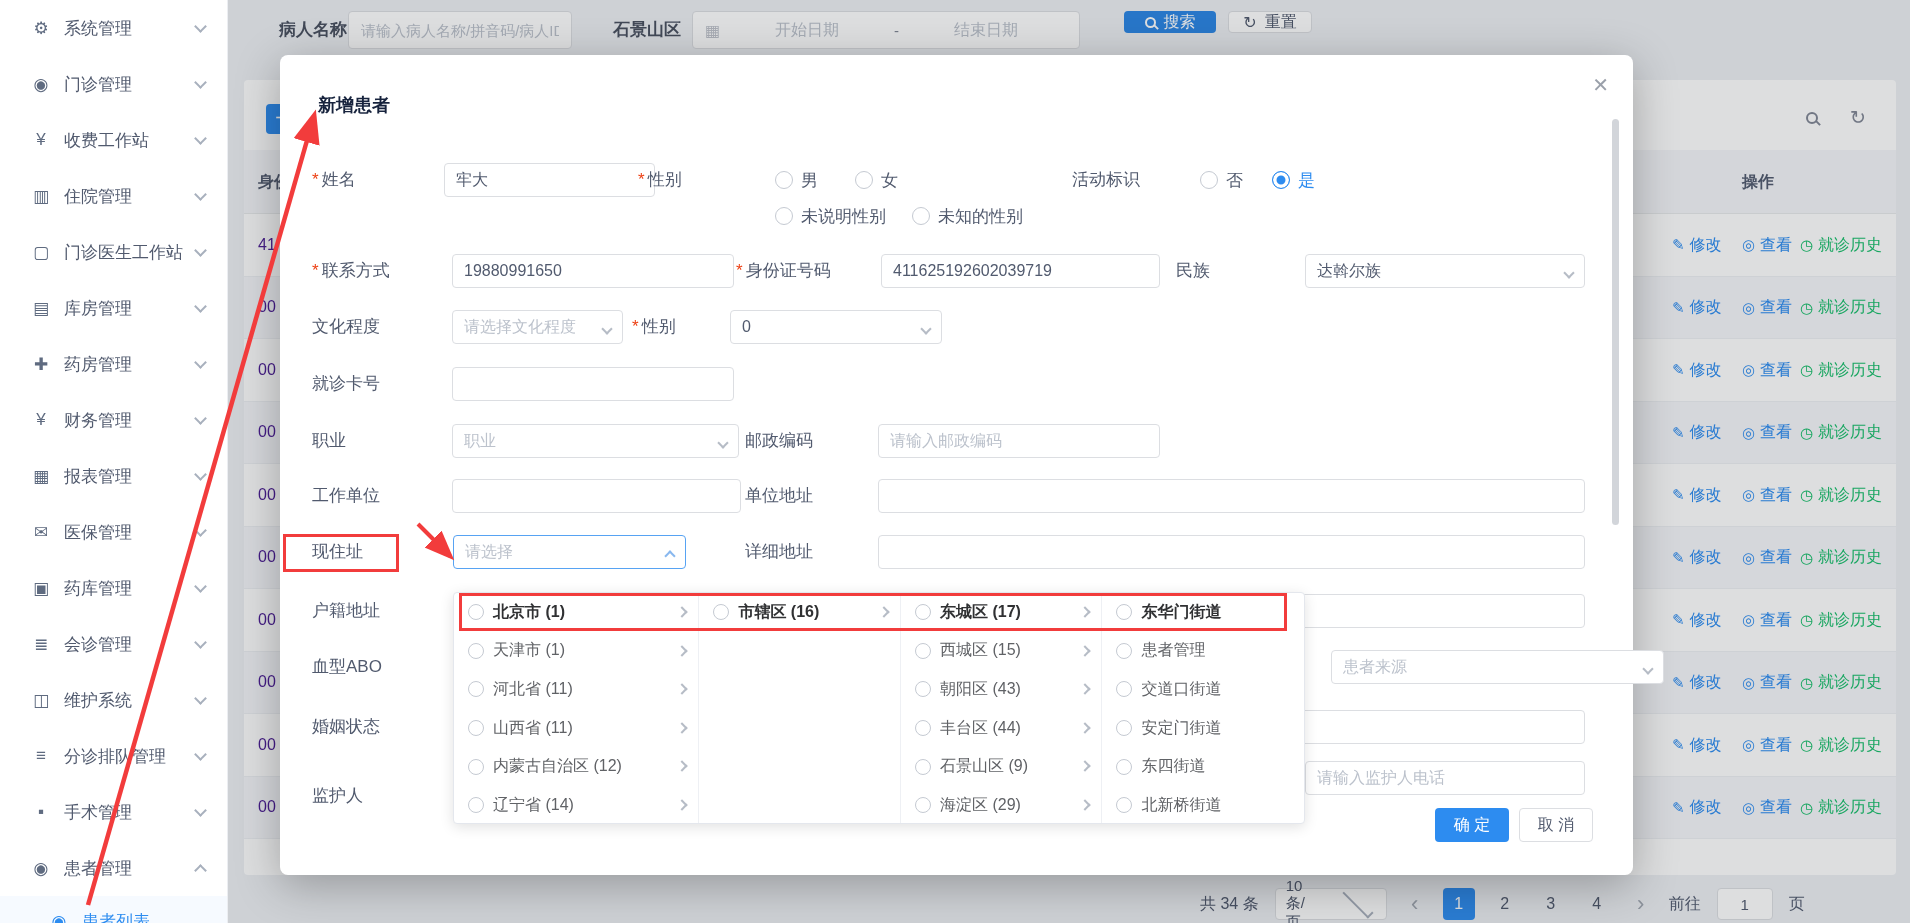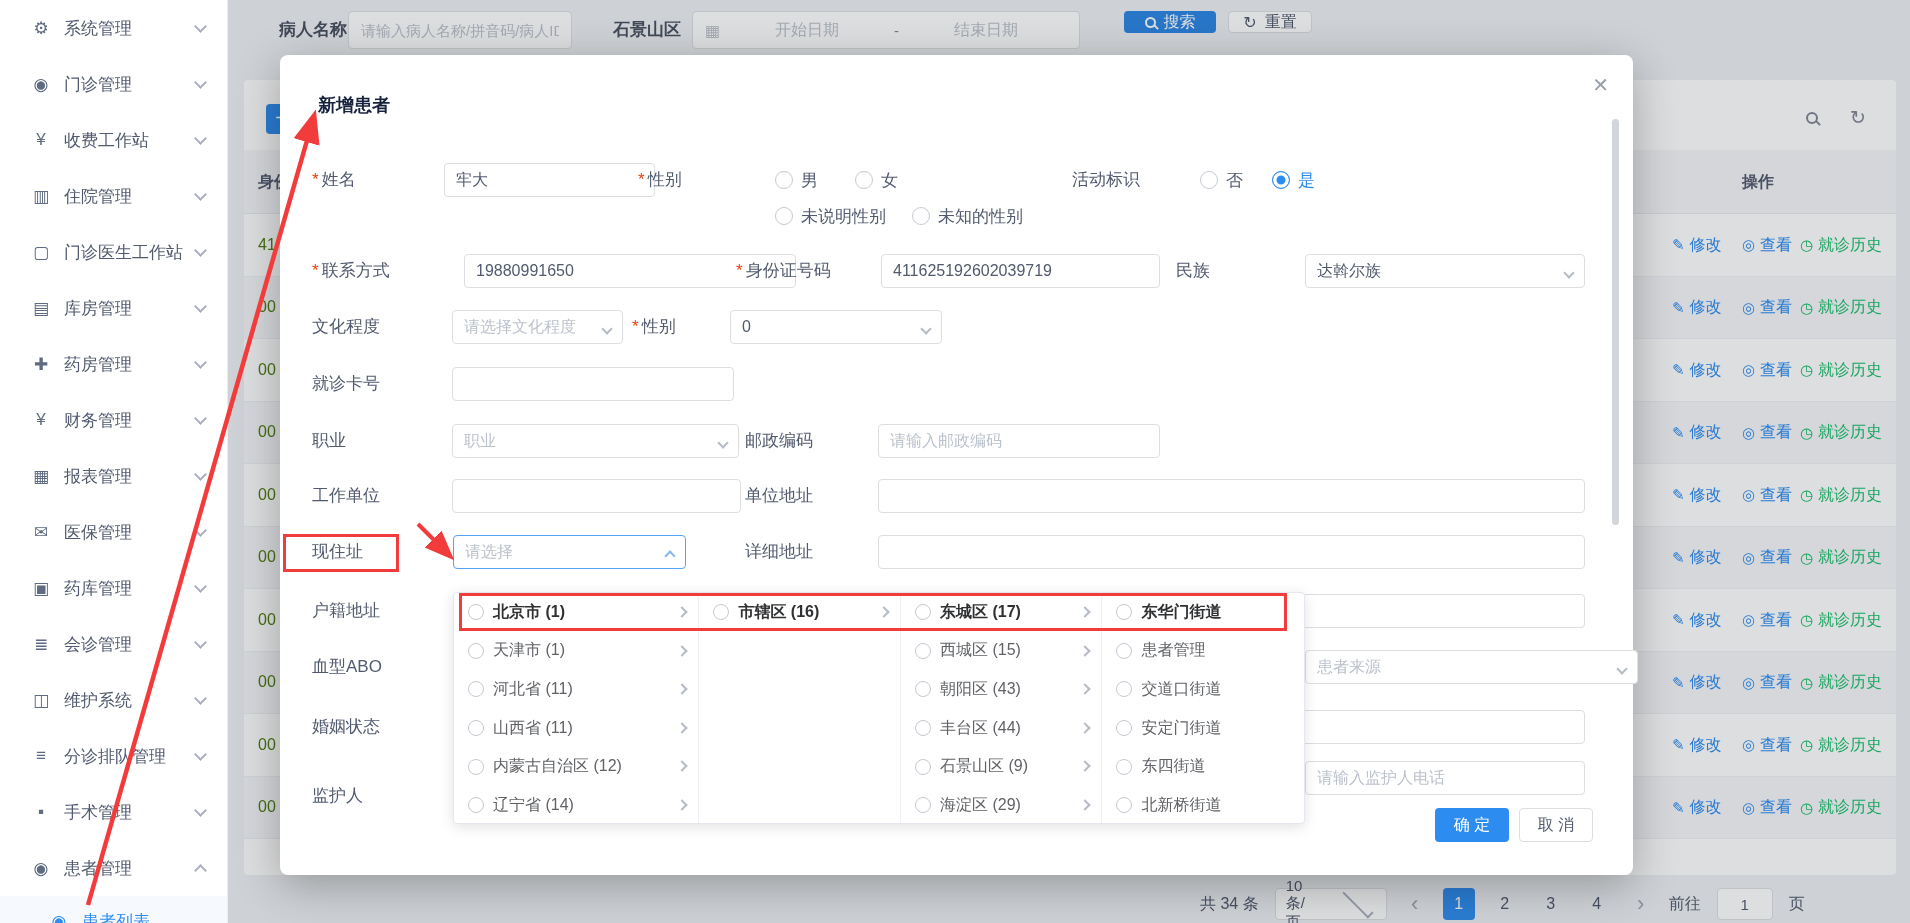--- a/index.html
+++ b/index.html
@@ -36,7 +36,7 @@
 .t-rows{position:absolute;left:244px;top:214px;width:1652px}
 .t-row{position:relative;height:62.5px;border-bottom:1px solid #eef0f4}
 .t-row:nth-child(even){background:#f6f7fb}
-.t-id{position:absolute;left:14px;top:50%;transform:translateY(-50%);font-size:16px;color:#4d7c0f;white-space:nowrap}
+.t-id{position:absolute;left:14px;top:50%;transform:translateY(-50%);font-size:16px;color:#4c1d95;white-space:nowrap}
 .act{position:absolute;top:50%;transform:translateY(-50%);display:inline-flex;align-items:center;gap:5px;font-size:16px;color:#2d8cf0;cursor:pointer;white-space:nowrap}
 .act.green{color:#19be6b}
 .aic{font-style:normal;font-size:15px}

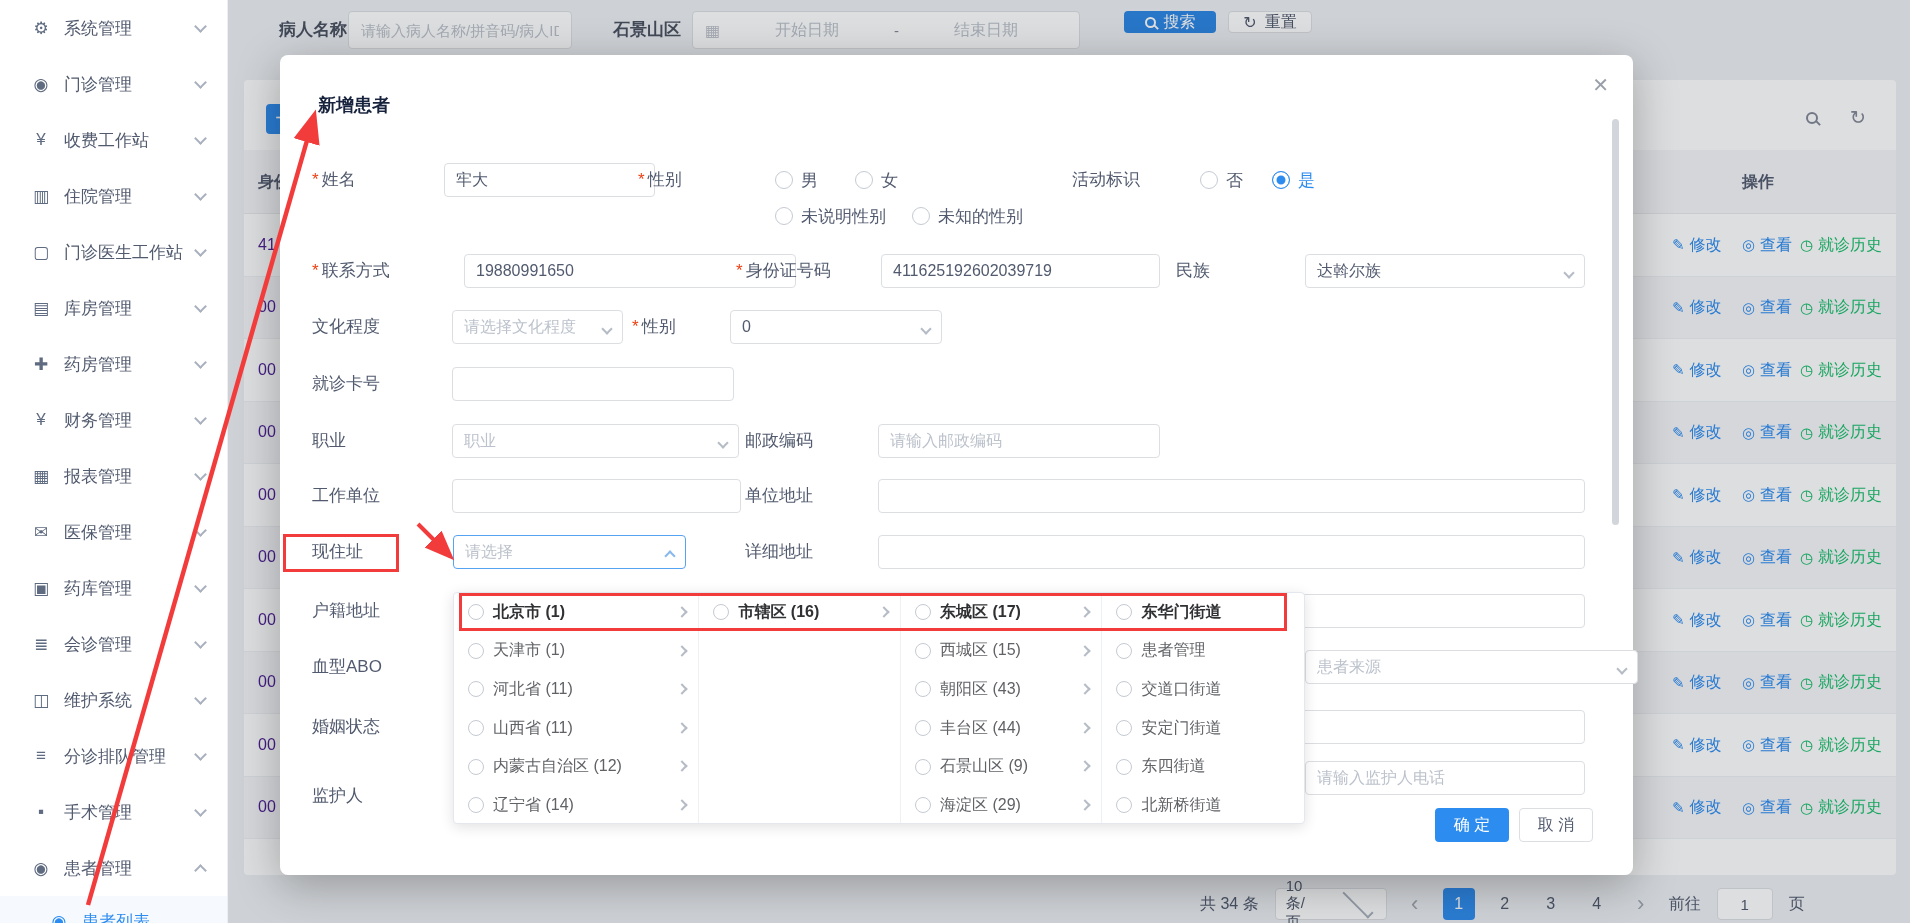--- a/index.html
+++ b/index.html
@@ -419,7 +419,7 @@
       </span>
 
     <span class="f-label" style="left:32px;top:199px"><i class="star">*</i><span>联系方式</span></span>
-    <input class="f-inp" style="left: 172px; top: 199px; width: 332px; margin-left: 12px;" value="19880991650">
+    <input class="f-inp" style="left: 172px; top: 199px; width: 282px;" value="19880991650">
     <span class="f-label" style="left:456px;top:199px"><i class="star">*</i><span>身份证号码</span></span>
     <input class="f-inp" style="left: 601px; top: 199px; width: 279px;" value="411625192602039719">
     <span class="f-label" style="left:896px;top:199px">民族</span>

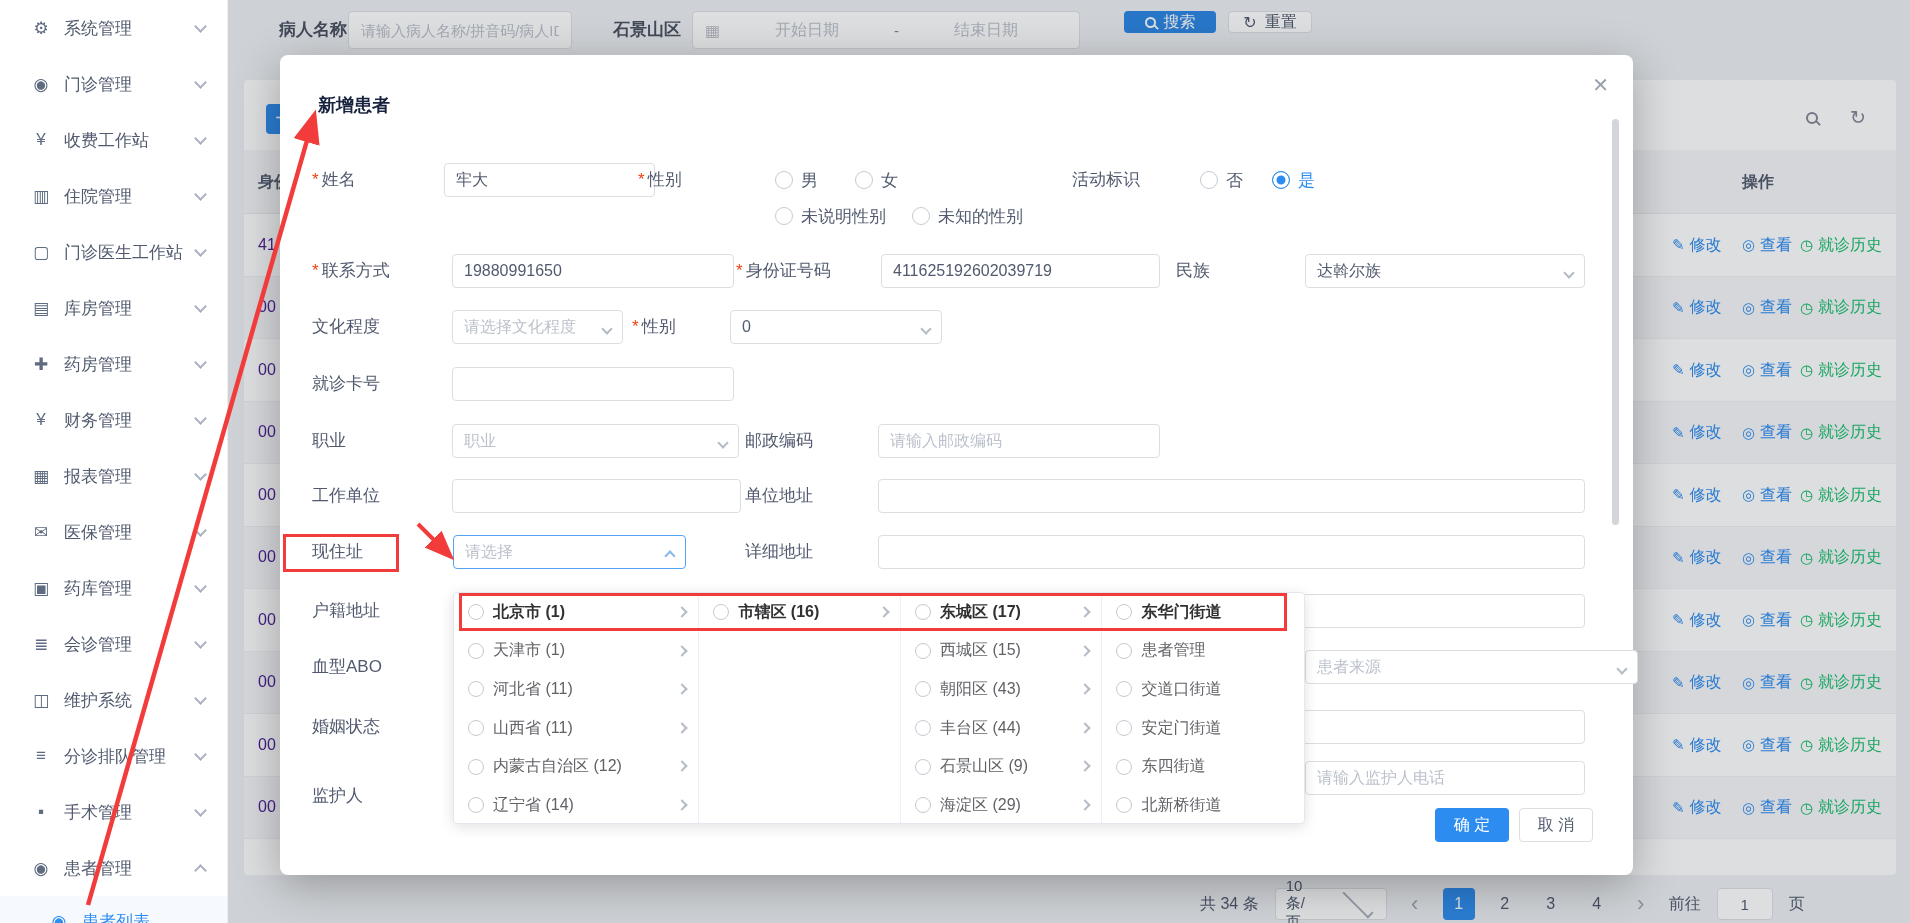--- a/index.html
+++ b/index.html
@@ -467,7 +467,7 @@
     <input class="f-inp" style="left: 598px; top: 539px; width: 707px;">
 
     <span class="f-label" style="left:32px;top:595px">血型ABO</span>
-    <div class="f-sel" style="left:1025px;top:595px;width:333px">
+    <div class="f-sel" style="left:1051px;top:595px;width:333px">
         <span class="ph">患者来源</span>
         <i class="sel-chev"></i>
       </div>

